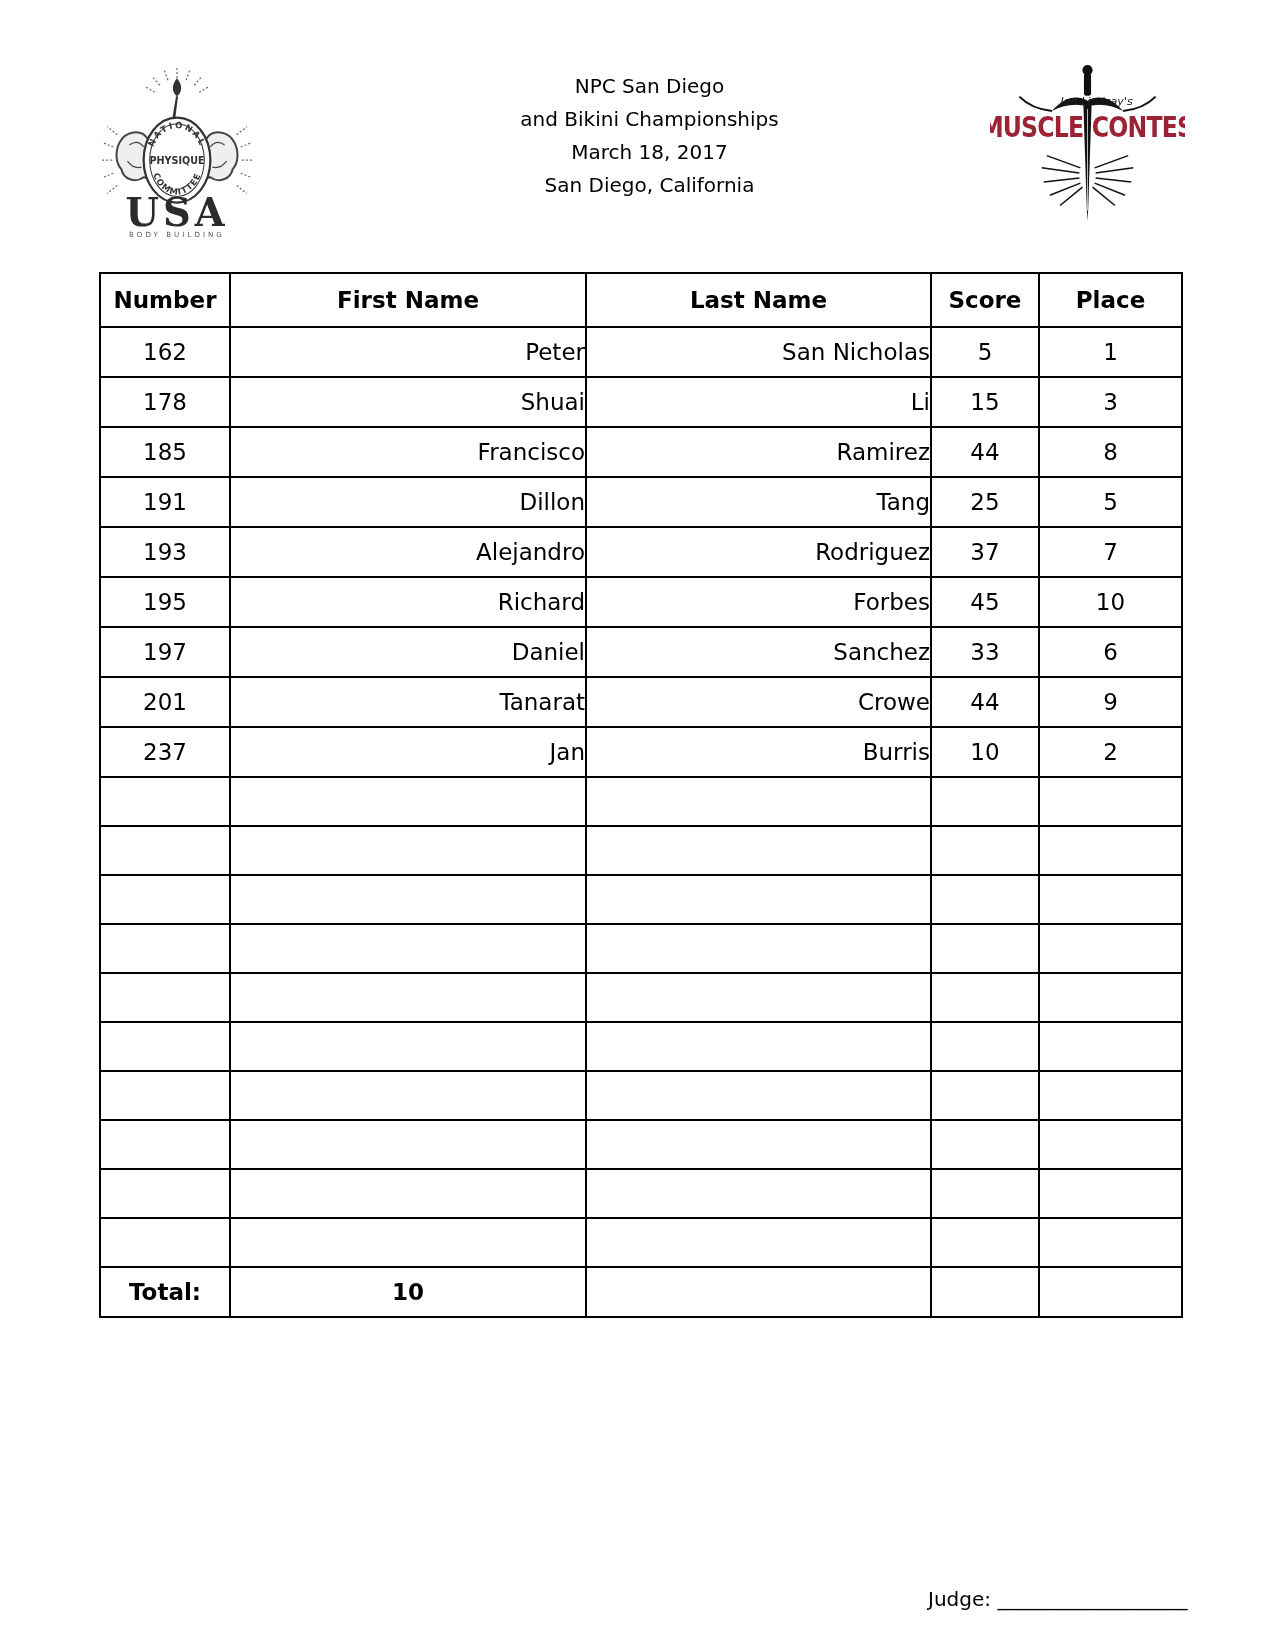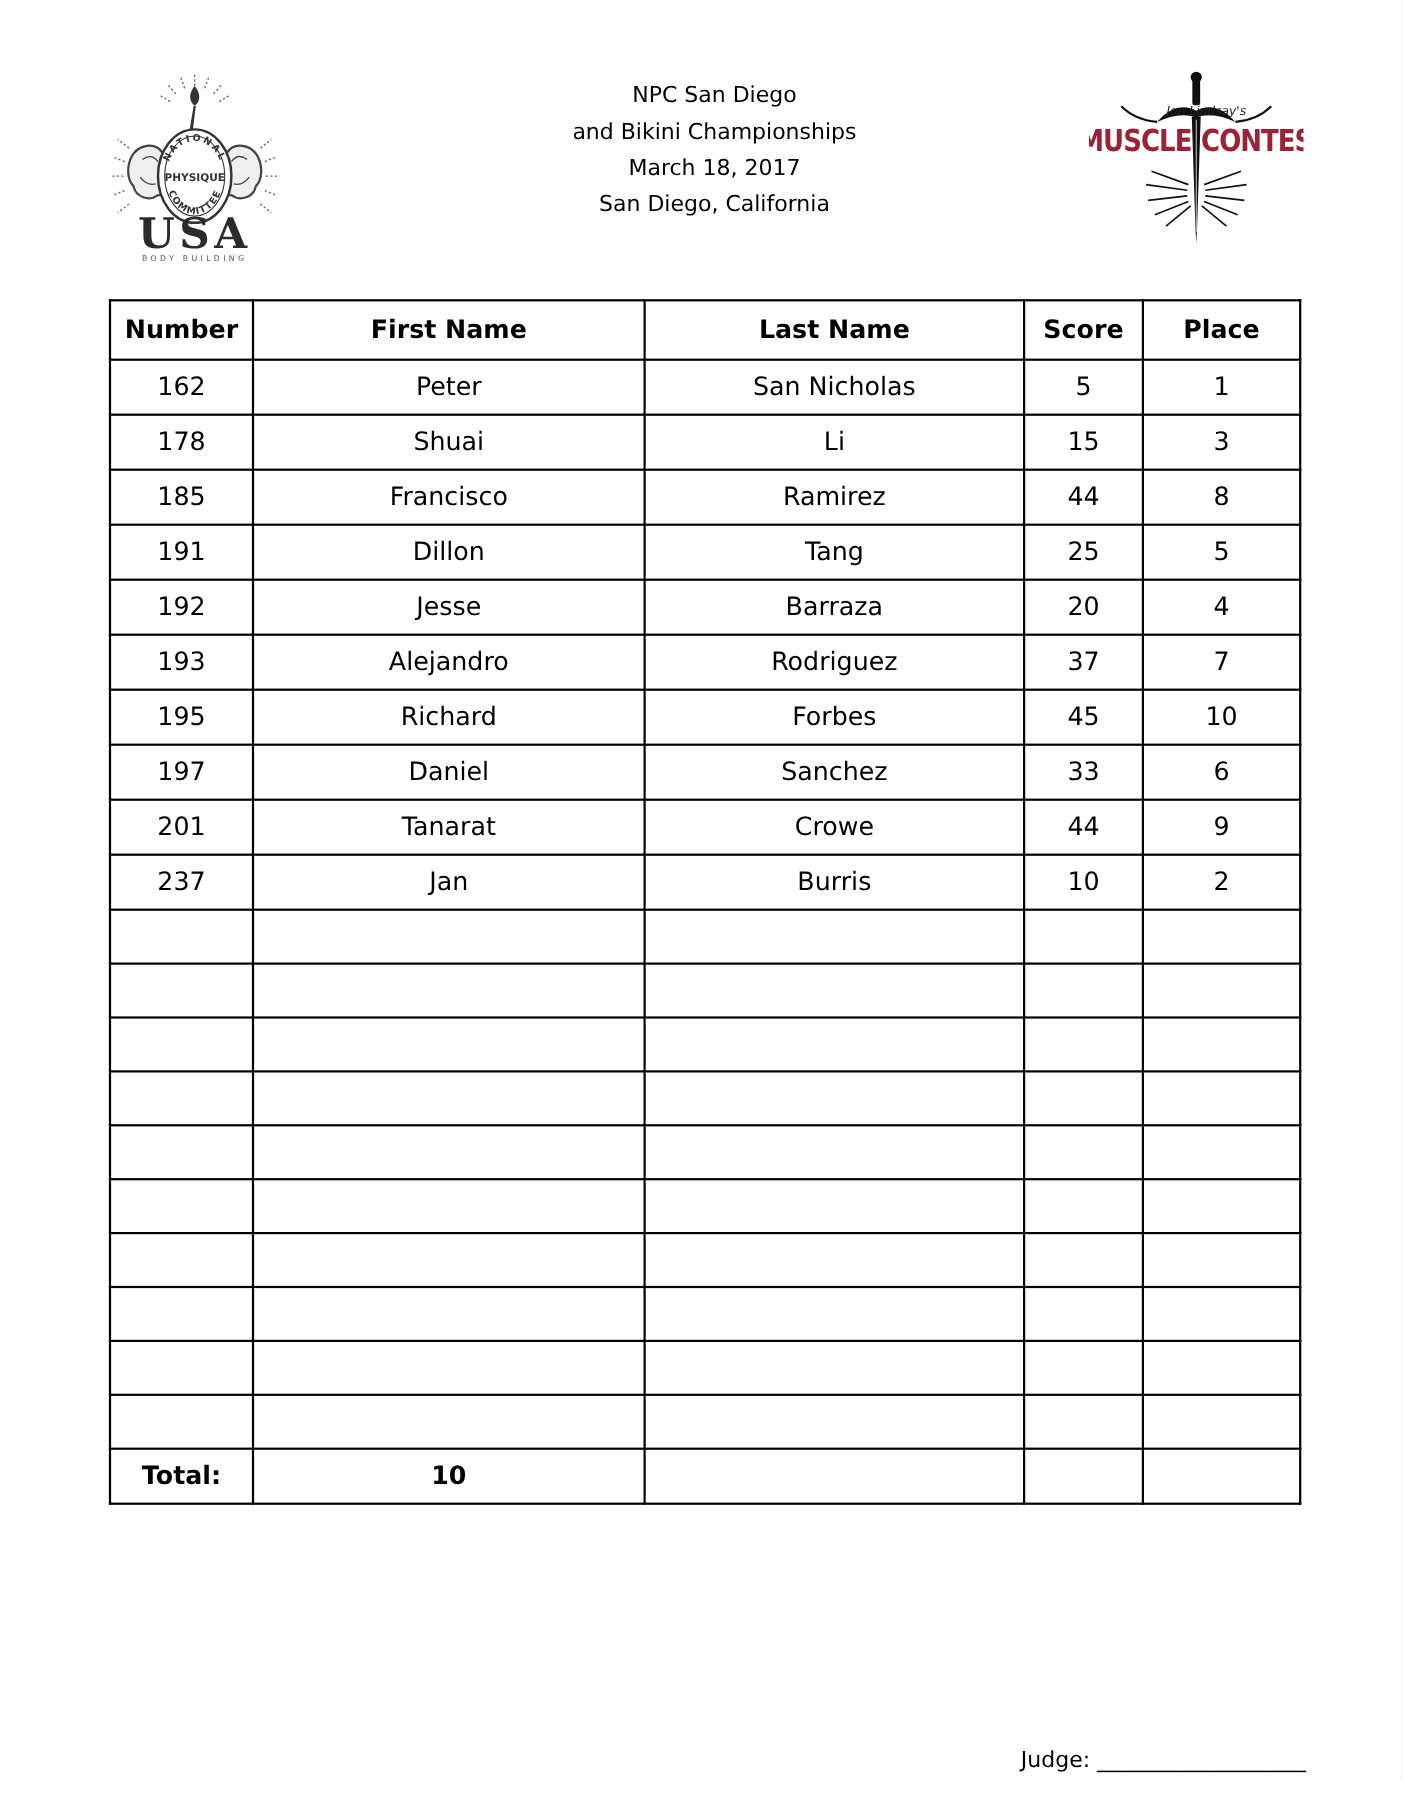--- a/index.html
+++ b/index.html
@@ -26,7 +26,7 @@
   tr.empty-row td{height:47px;}
   tr.total-row td{height:48px;font-size:23px;font-weight:bold;}
   .c-center{text-align:center;}
-  .c-name{text-align:center;padding-left:8px;margin-top:28px;}
+  .c-name{text-align:right;padding-left:8px;margin-top:28px;}
   
   .judge{position:absolute;top:1540px;left:928px;font-size:20px;white-space:nowrap;margin-top:47px;}
   .judge .line{letter-spacing:0px;}

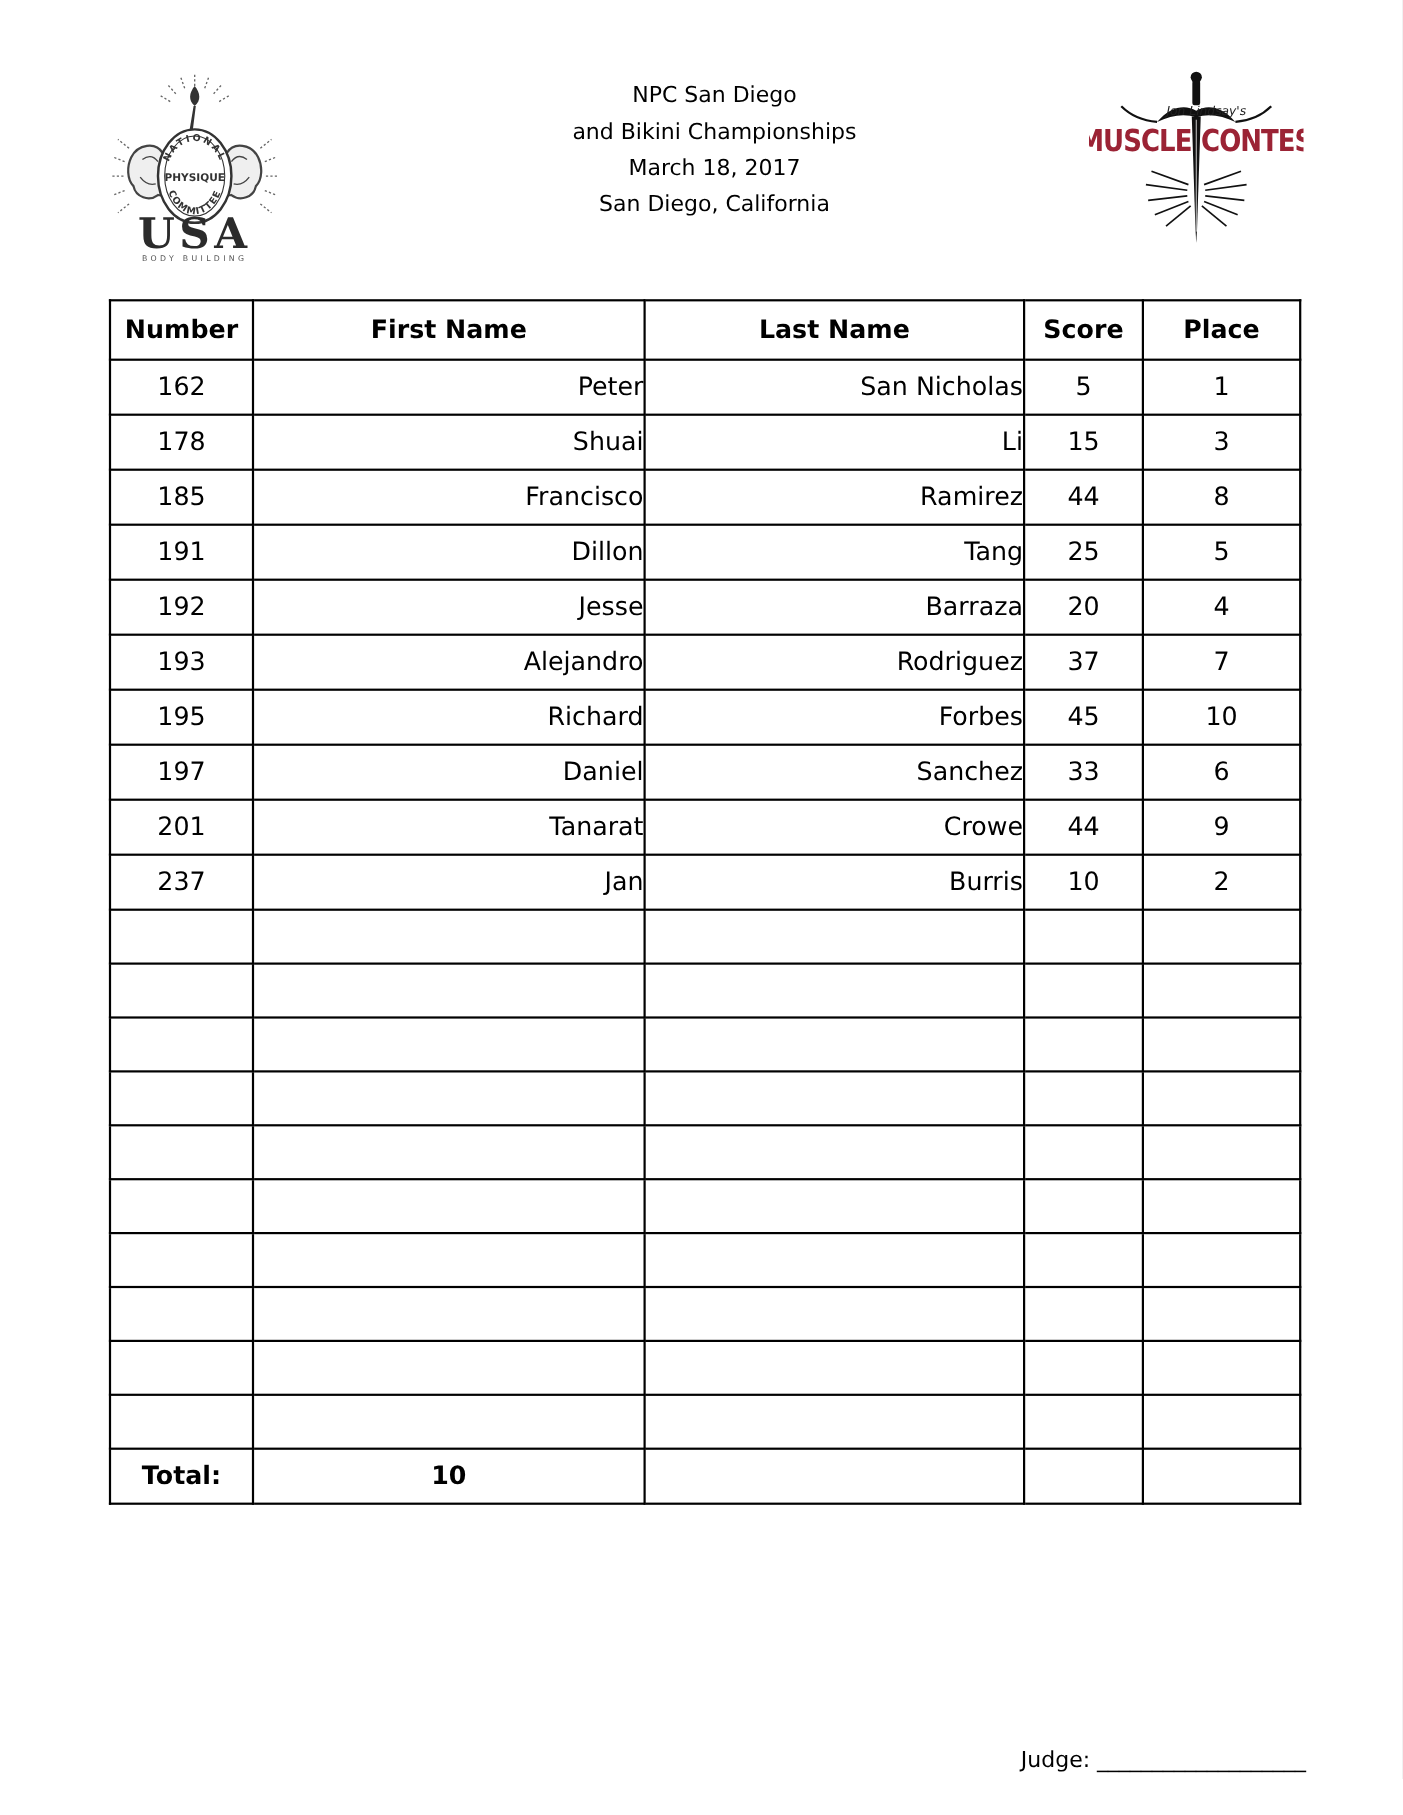--- a/index.html
+++ b/index.html
@@ -168,13 +168,6 @@
         <td class="c-center">5</td>
       </tr>
       <tr class="data-row">
-        <td class="c-center">192</td>
-        <td class="c-name">Jesse</td>
-        <td class="c-name">Barraza</td>
-        <td class="c-center">20</td>
-        <td class="c-center">4</td>
-      </tr>
-      <tr class="data-row">
         <td class="c-center">193</td>
         <td class="c-name">Alejandro</td>
         <td class="c-name">Rodriguez</td>

